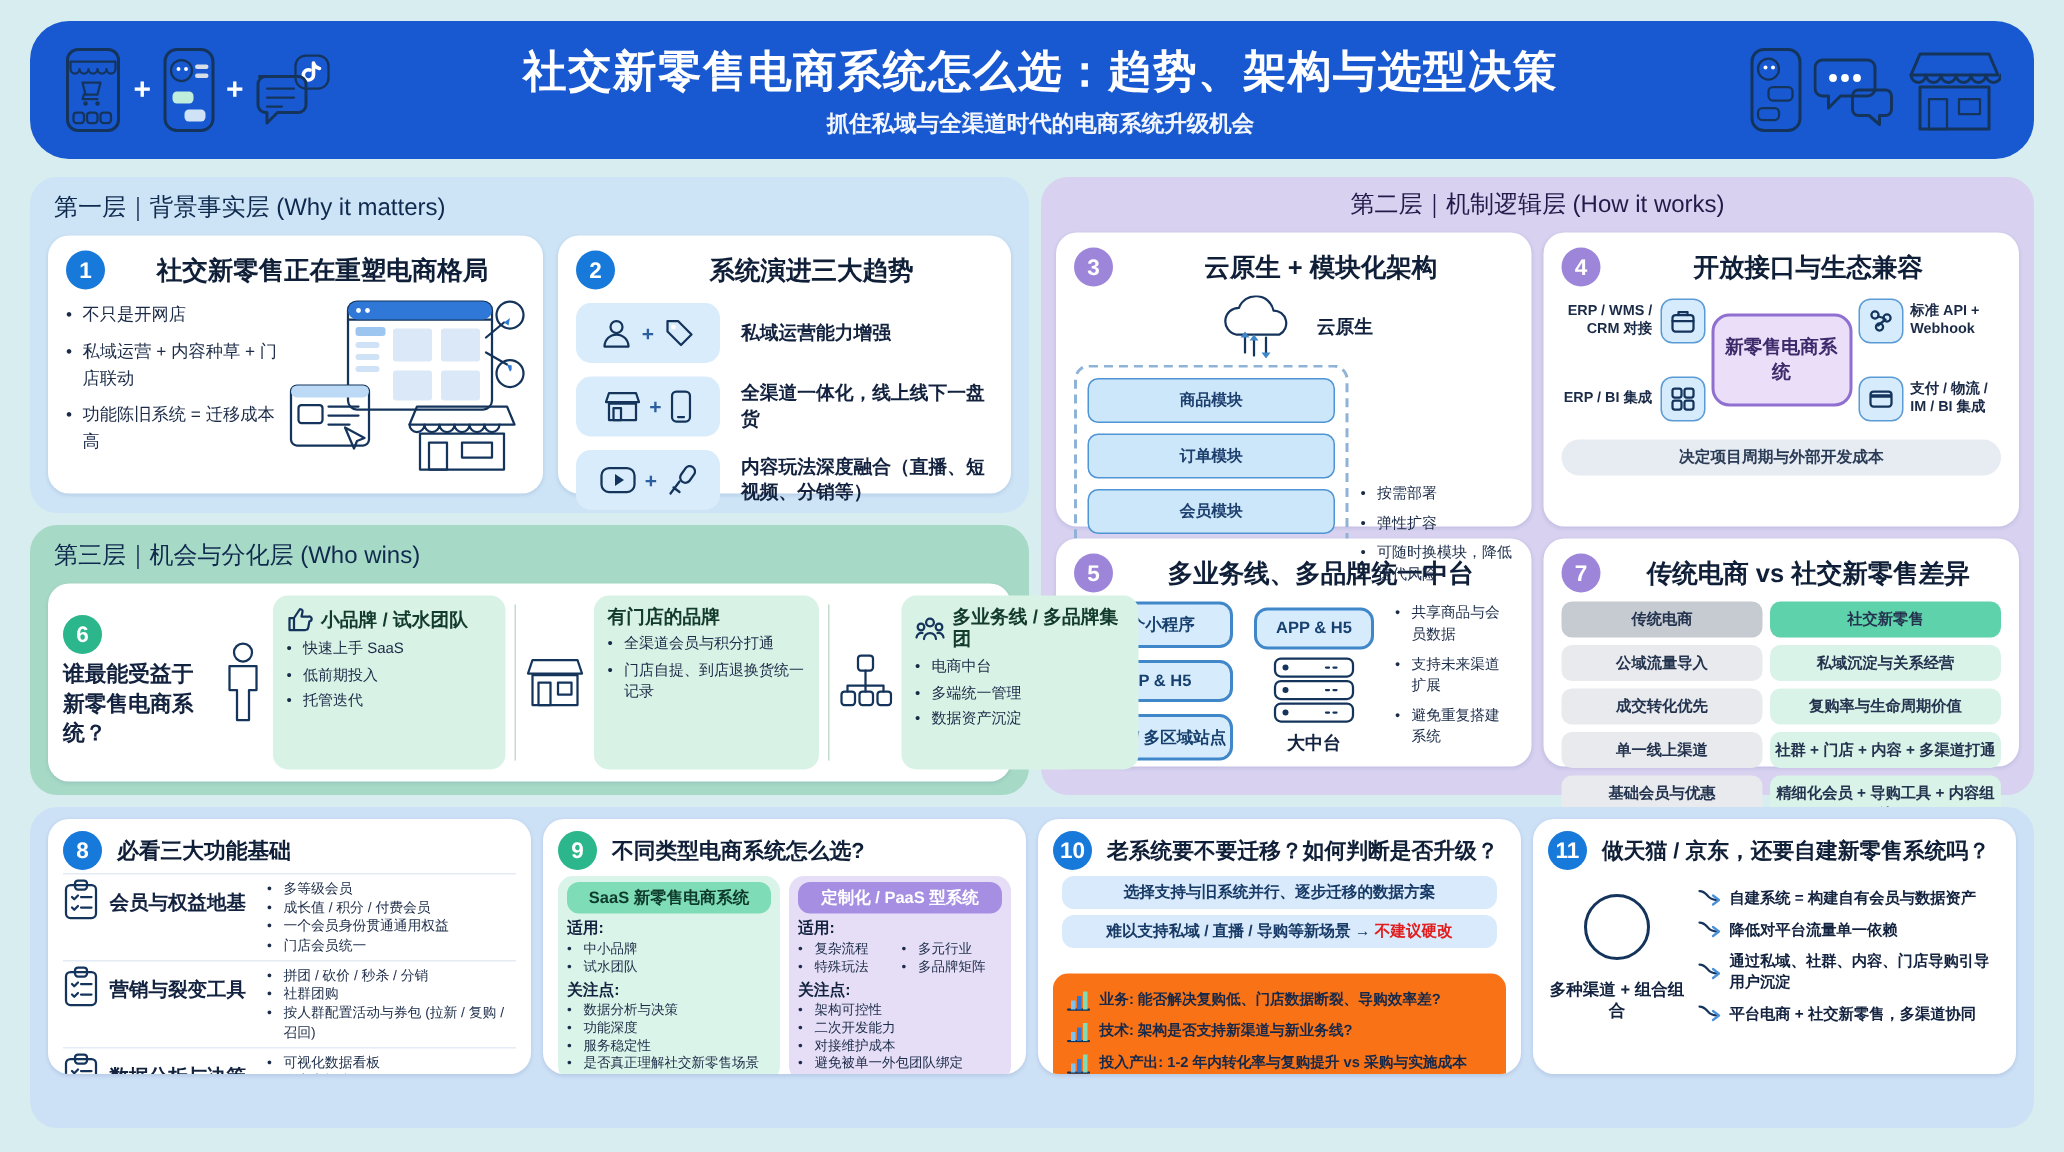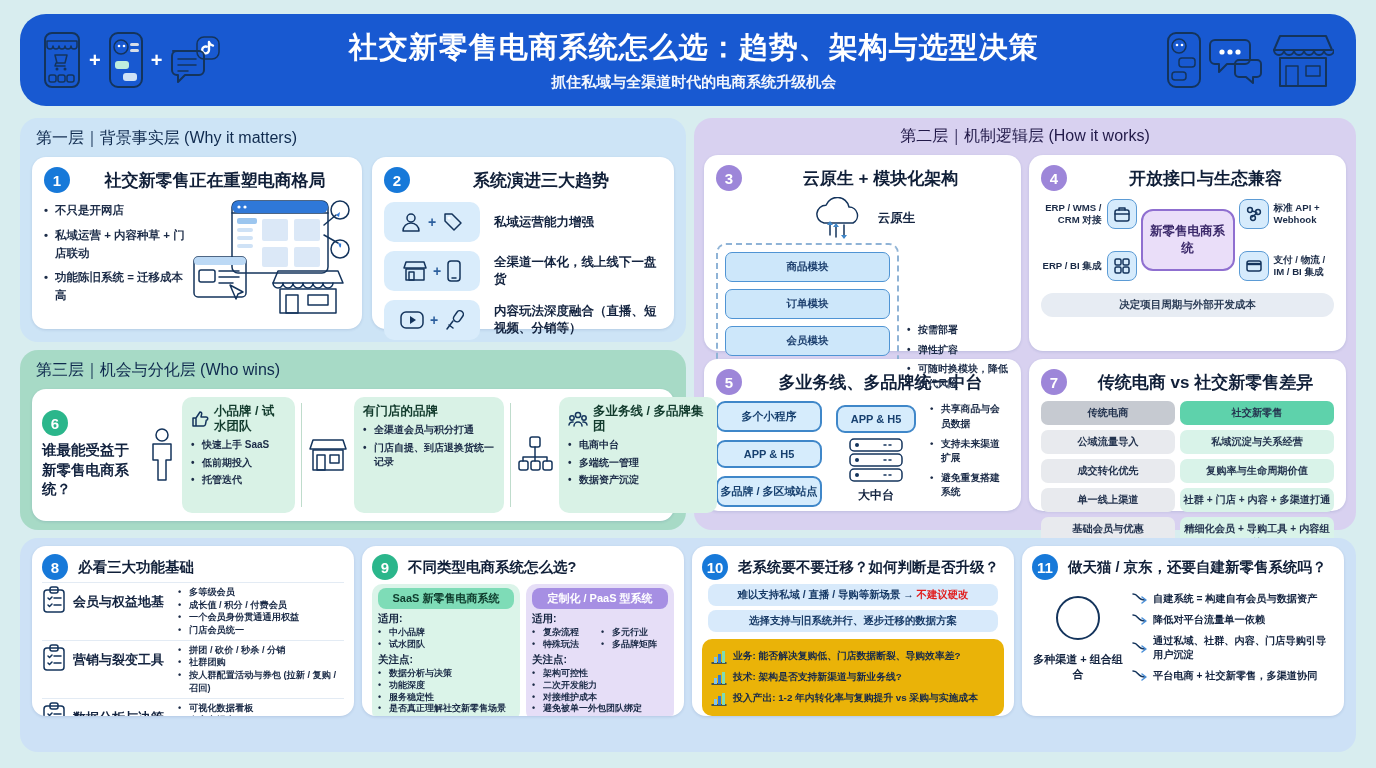--- a/index.html
+++ b/index.html
@@ -27,7 +27,7 @@
 .card-head{display:flex;align-items:center;gap:10px;margin-bottom:6px}
 .card-title{font-size:17px;font-weight:bold;flex:1;text-align:center;color:#101f38}
 .bul{list-style:none}
-.bul li{position:relative;padding-left:11px;font-weight:bold;color:#1b2b47}
+.bul li{position:relative;padding-left:11px;font-weight:normal;color:#1b2b47}
 .bul li::before{content:"•";position:absolute;left:0;top:0;color:#1b2b47}
 
 .c1{width:330px;height:172px}

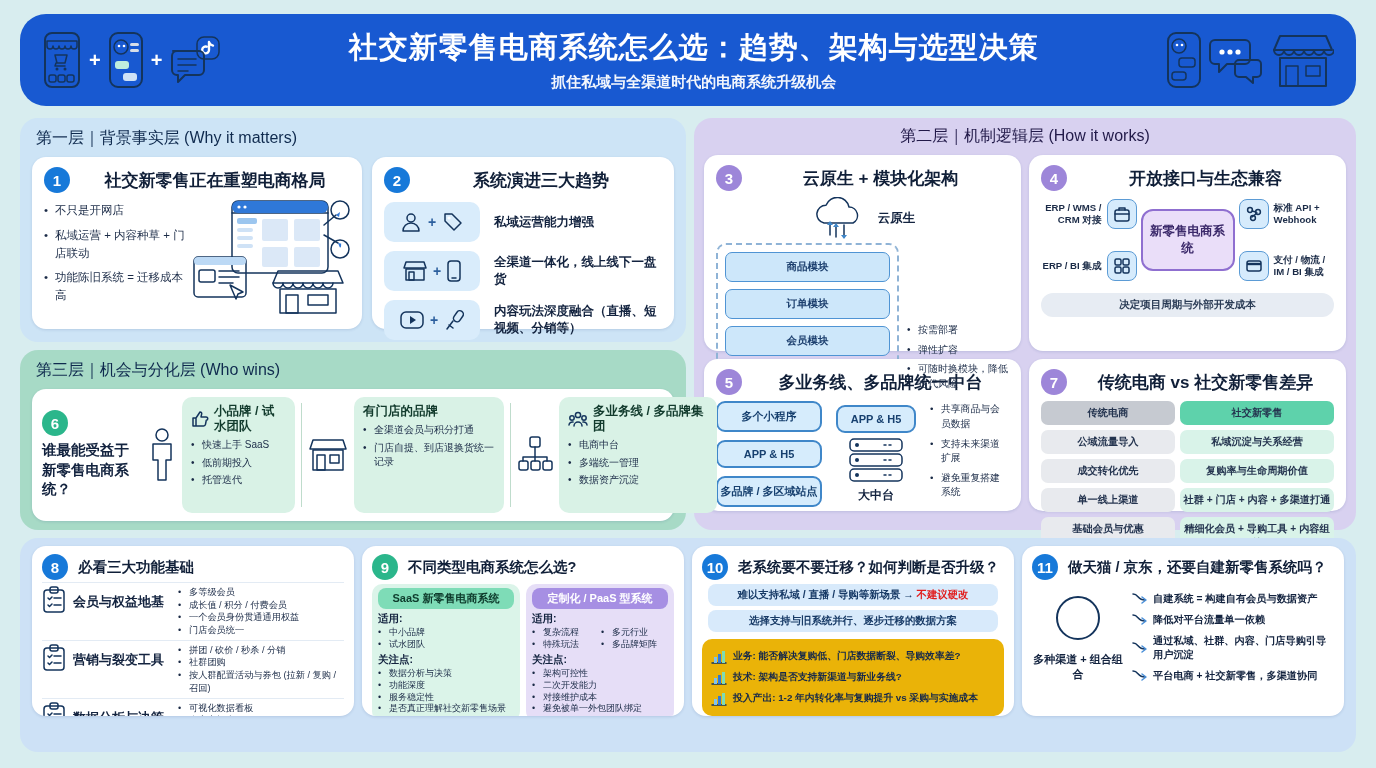--- a/index.html
+++ b/index.html
@@ -86,7 +86,7 @@
 .c6-col ul{font-size:10px;line-height:1.45}
 .c6-col li{margin-bottom:3px}
 .c6-sep{width:1px;height:104px;background:#bfdccc;flex:none}
-.cw1{width:113px}.cw2{width:150px}.cw3{width:158px}
+.cw1{width:155px}.cw2{width:150px}.cw3{width:158px}
 
 .sec4 .row{gap:8px}
 .sec4 .card{flex:1 1 0;height:170px;padding:8px 10px;overflow:hidden}

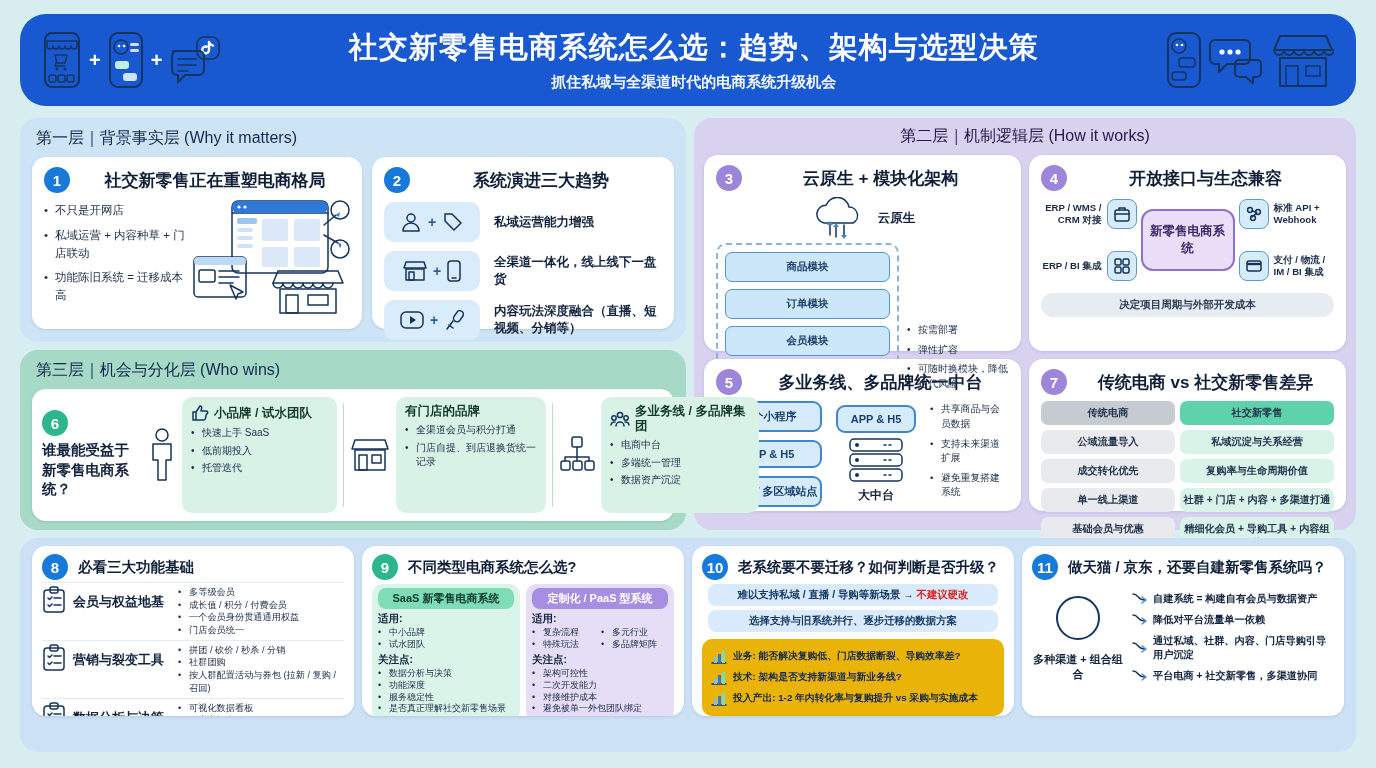--- a/index.html
+++ b/index.html
@@ -642,8 +642,8 @@
           <span class="badge b-blue">10</span>
           <span class="card-title">老系统要不要迁移？如何判断是否升级？</span>
         </div>
+        <div class="c10-pill">选择支持与旧系统并行、逐步迁移的数据方案</div>
         <div class="c10-pill"><span>难以支持私域 / 直播 / 导购等新场景 → </span><span class="warn">不建议硬改</span></div>
-        <div class="c10-pill">选择支持与旧系统并行、逐步迁移的数据方案</div>
         <div class="c10-box">
           <div class="c10-row">
             <span class="ic">

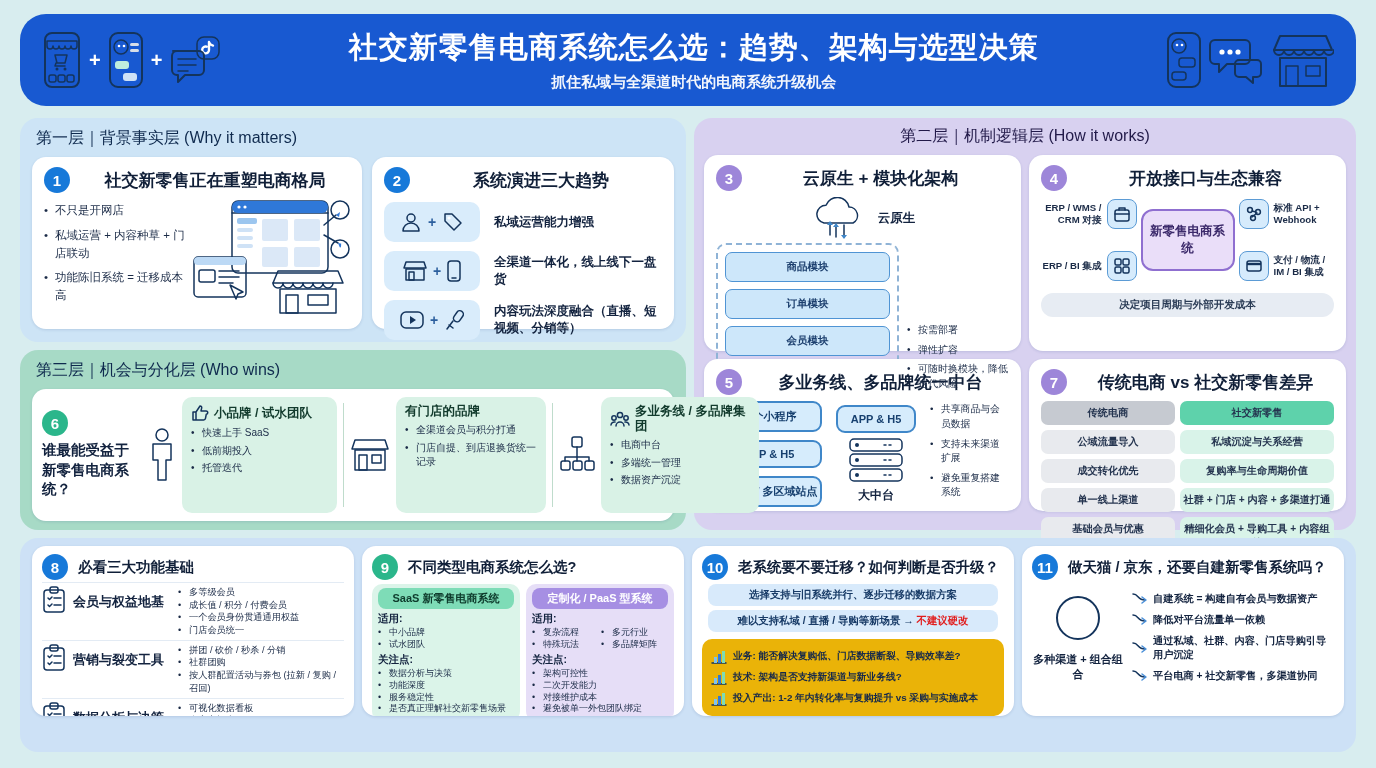--- a/index.html
+++ b/index.html
@@ -109,7 +109,7 @@
 
 .c10-pill{background:#d8eafb;border-radius:8px;text-align:center;font-size:10.4px;font-weight:bold;padding:4px;margin:4px 6px 0;color:#173a66}
 .warn{color:#e11d1d}
-.c10-box{background:#eab308;border-radius:10px;padding:7px 9px;margin-top:7px}
+.c10-box{background:#f97316;border-radius:10px;padding:7px 9px;margin-top:17px}
 .c10-row{display:flex;align-items:center;gap:6px;font-size:9.8px;font-weight:bold;padding:3px 0;color:#16294a}
 
 .c11-body{display:flex;align-items:center;gap:8px;margin-top:12px}

